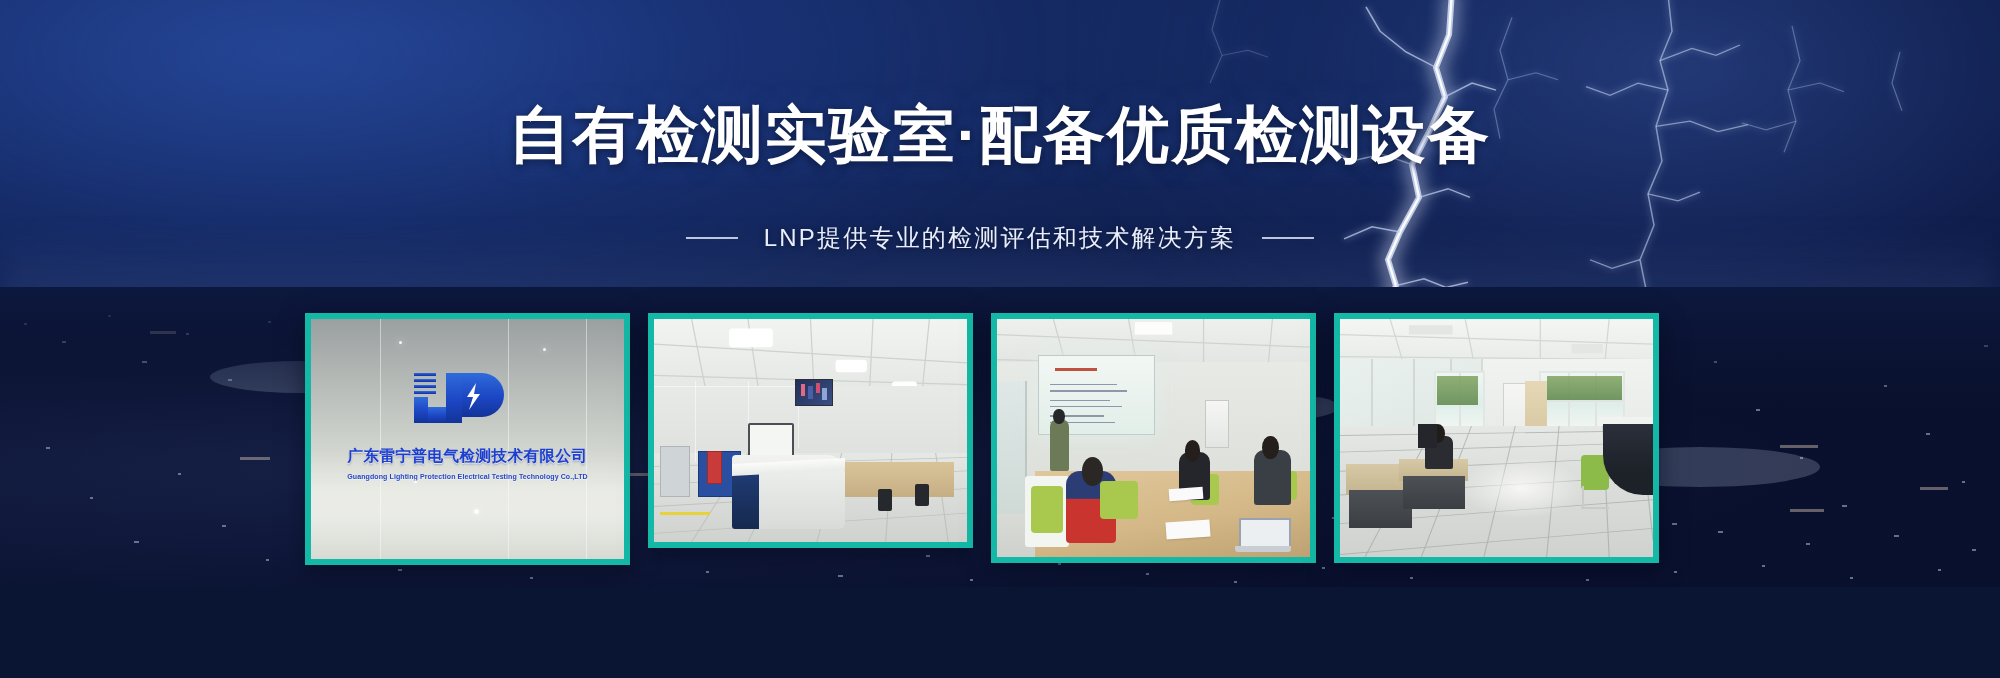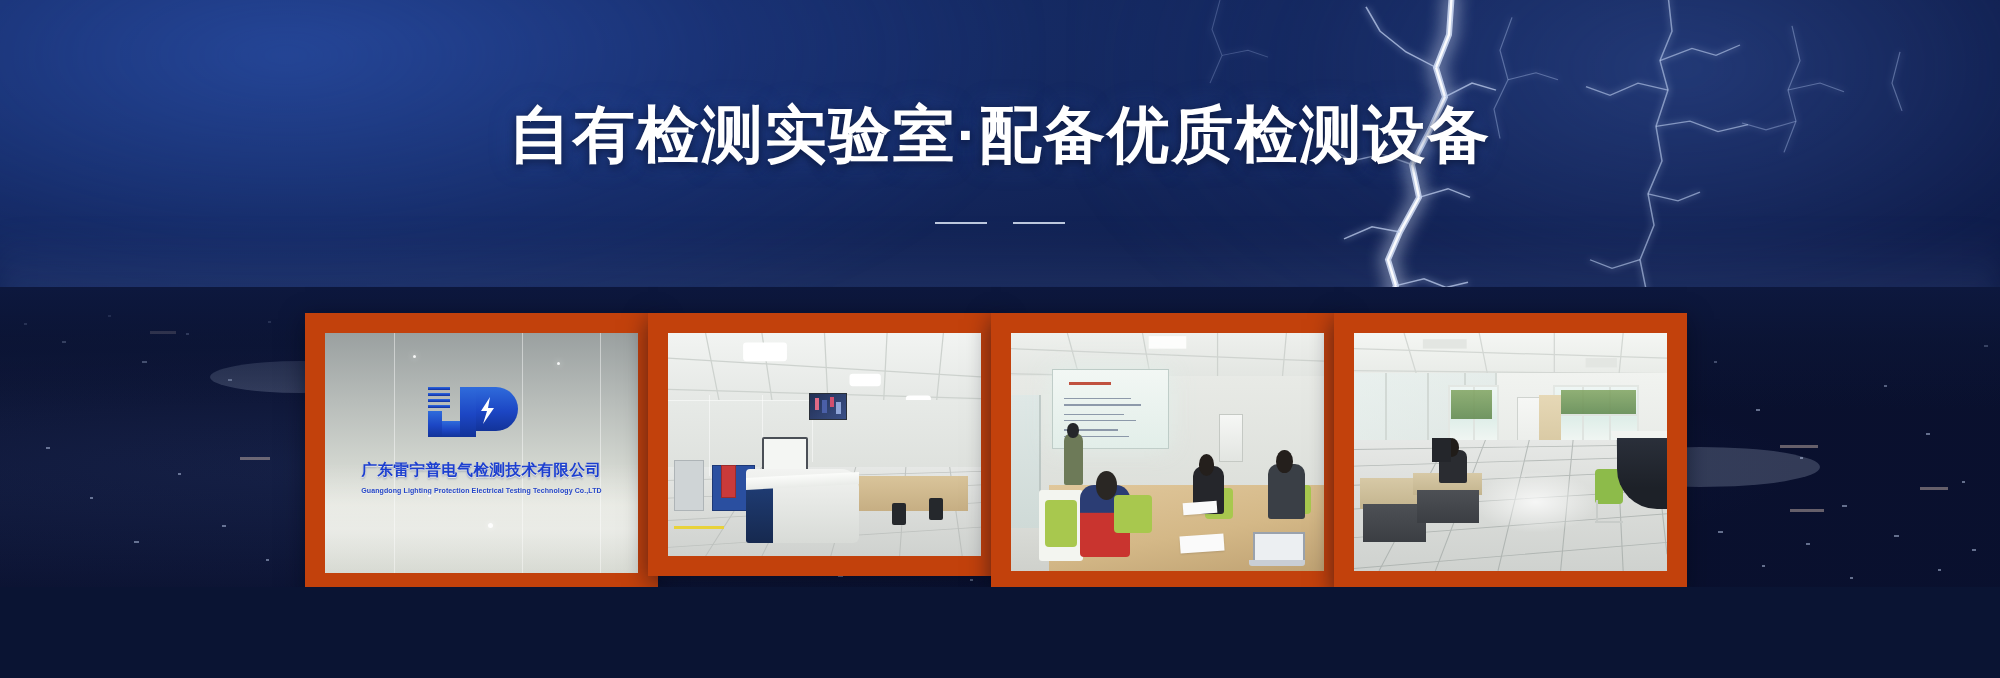--- a/index.html
+++ b/index.html
@@ -432,6 +432,7 @@
 
   <div class="sub-wrap">
     <span class="dash"></span>
+    <span class="subtitle">LNP提供专业的检测评估和技术解决方案</span>
     <span class="dash"></span>
   </div>
 

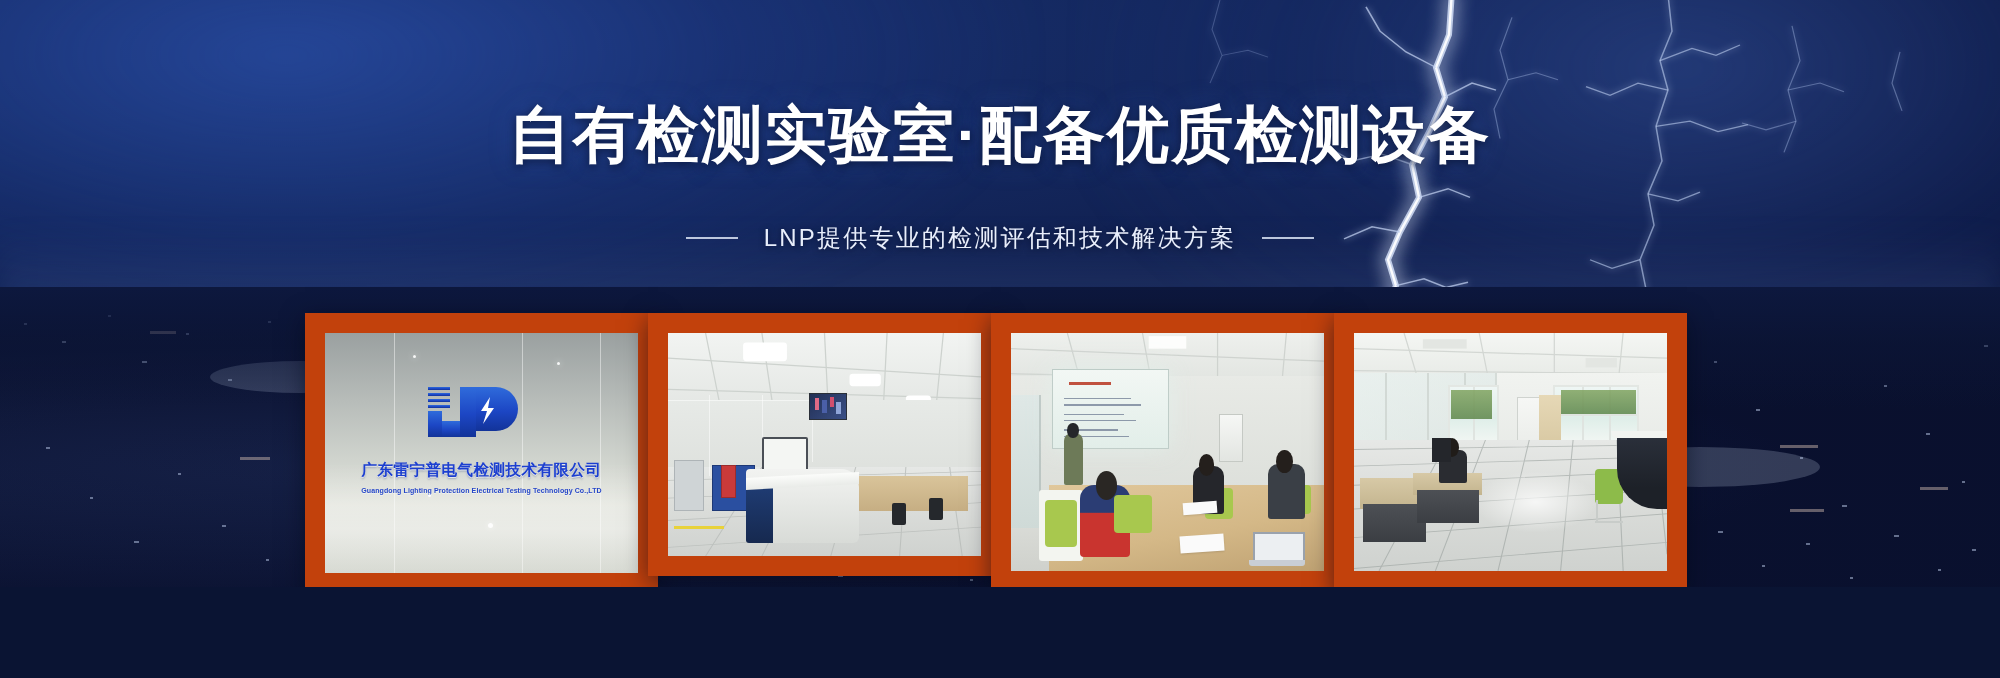--- a/index.html
+++ b/index.html
@@ -85,8 +85,8 @@
   .strip{position:absolute;left:0;top:0;width:2000px;height:678px;}
   .card{
     position:absolute;
-    background:#c2410c;
-    padding:20px;
+    background:#14b8a6;
+    padding:6px;
     box-shadow:0 6px 22px rgba(3,8,26,.55);
   }
   .shot{position:relative;width:100%;height:100%;overflow:hidden;display:block;}

